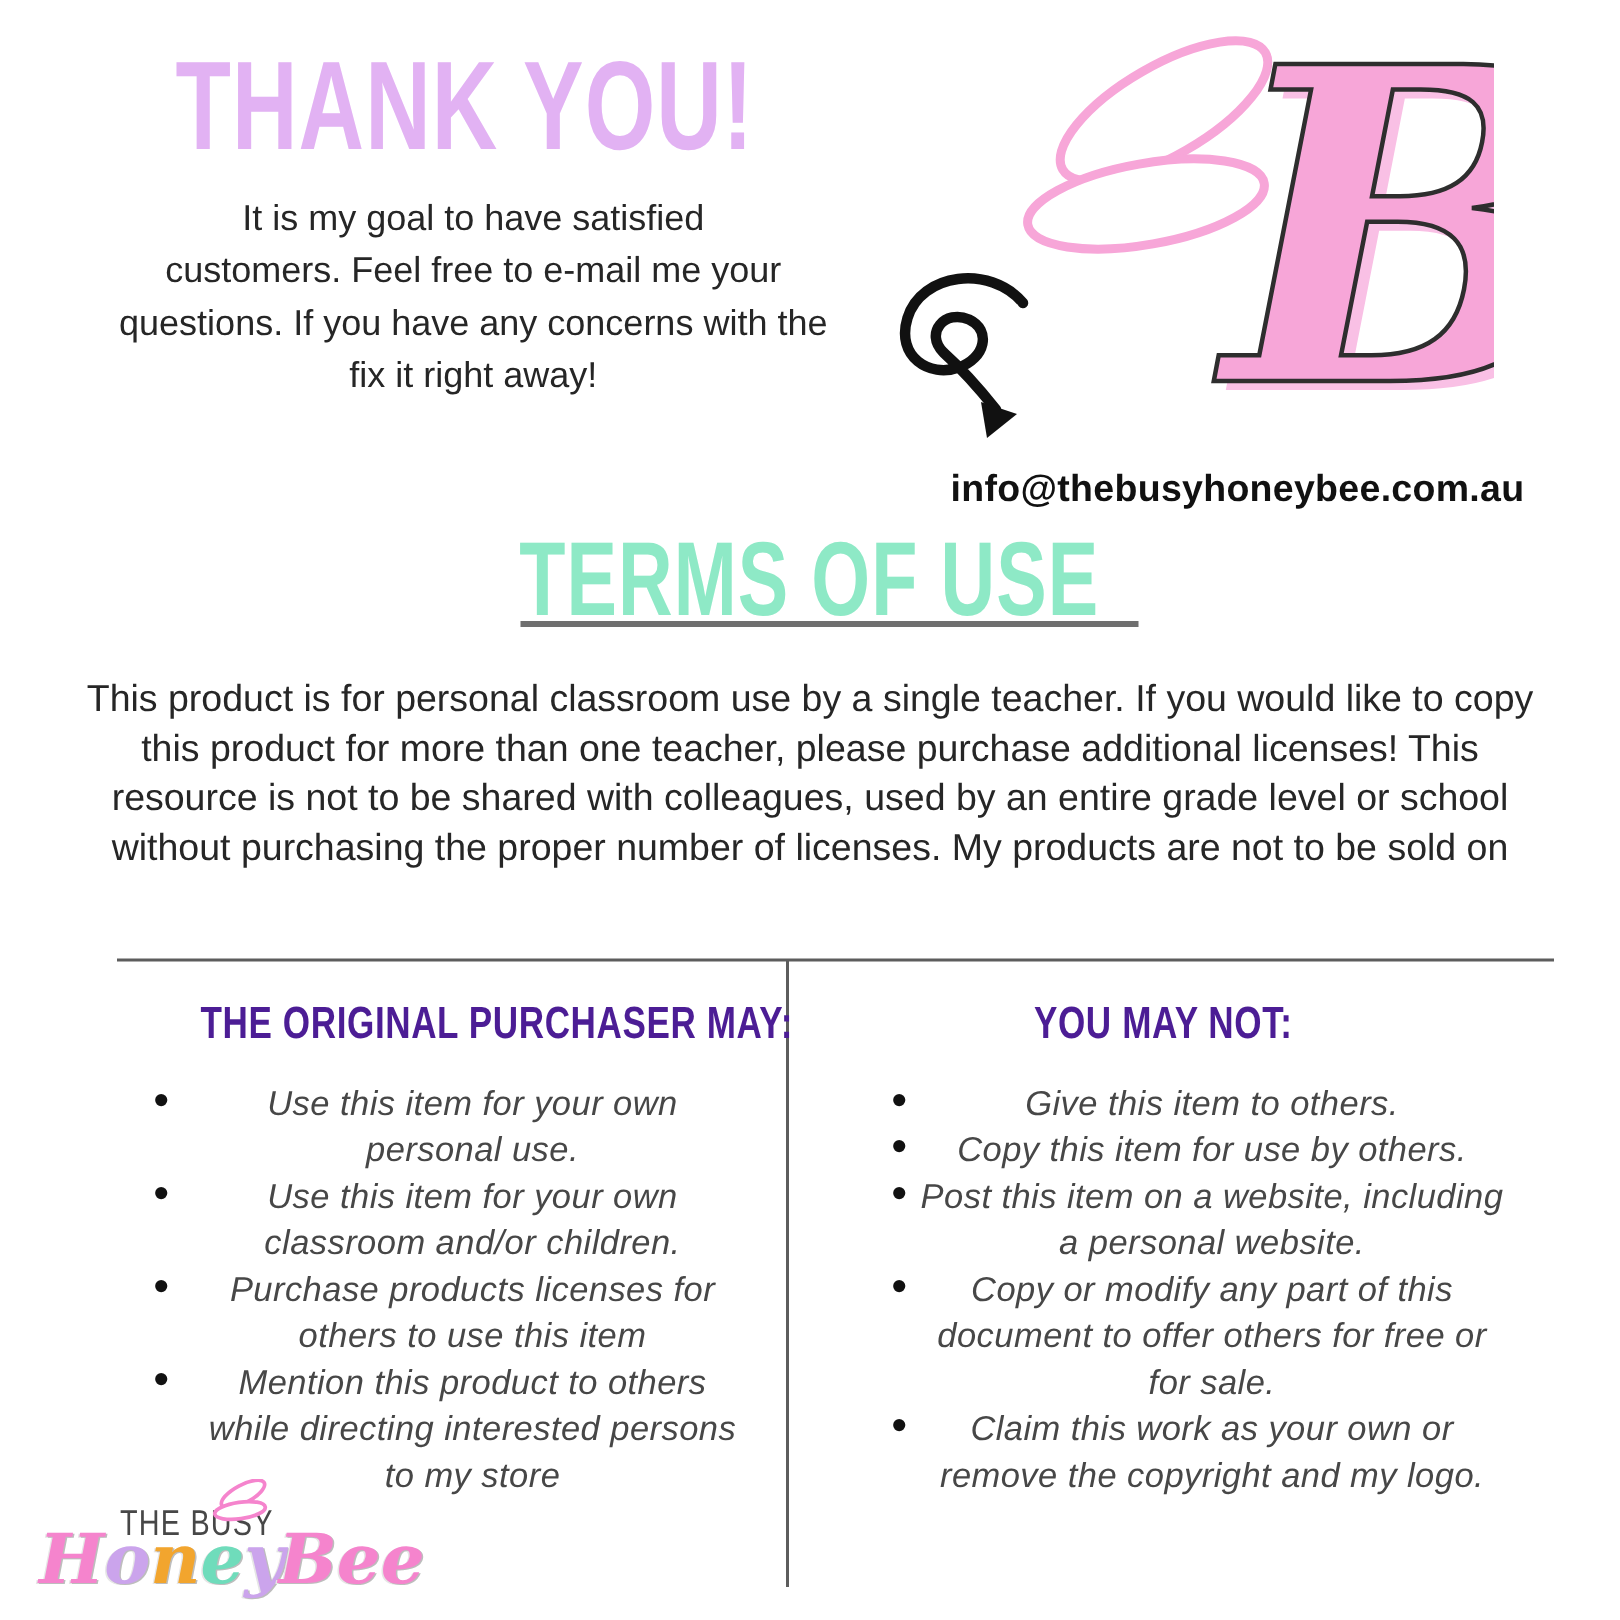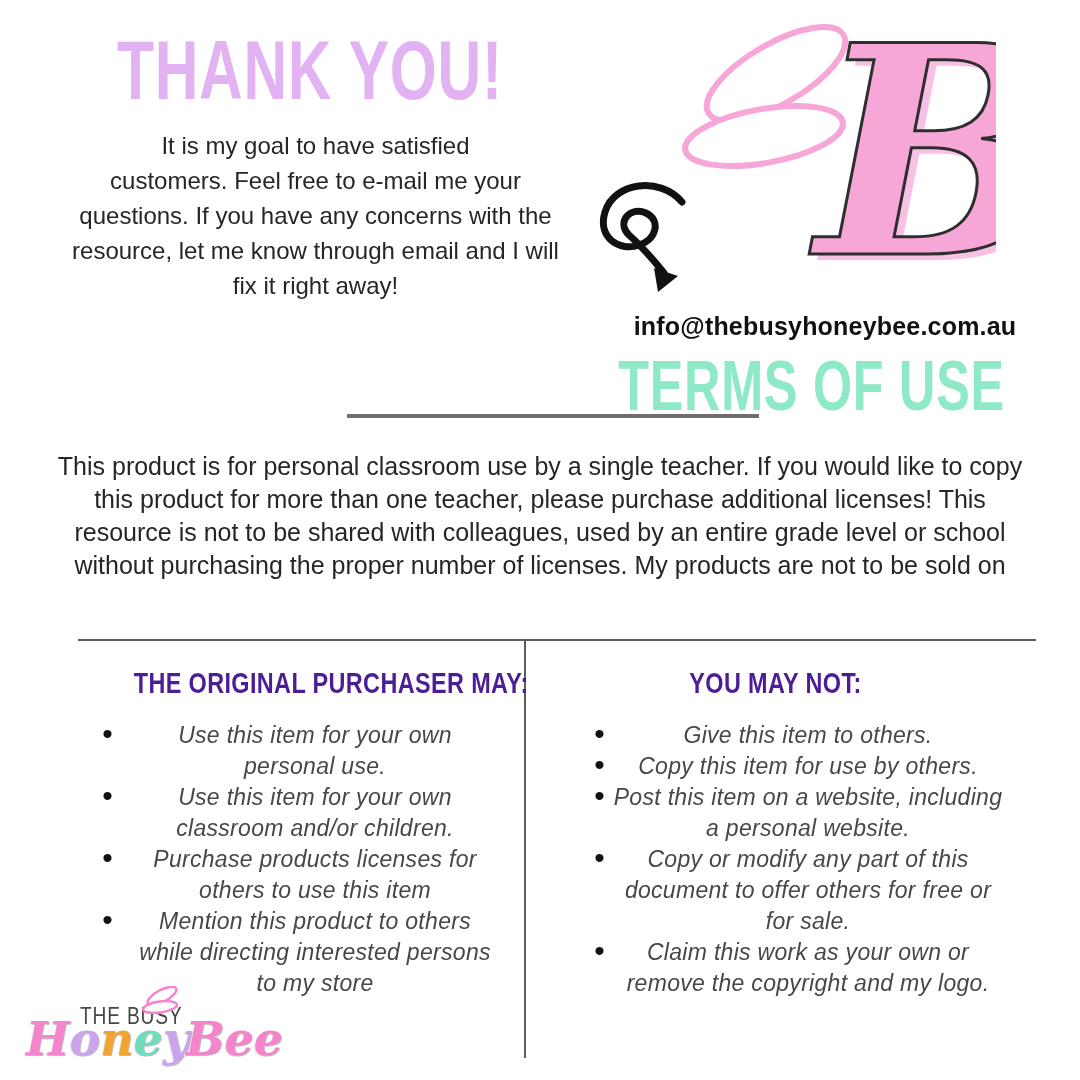--- a/index.html
+++ b/index.html
@@ -82,7 +82,6 @@
     <div class="para-line">It is my goal to have satisfied</div>
     <div class="para-line">customers. Feel free to e-mail me your</div>
     <div class="para-line">questions. If you have any concerns with the</div>
-    <div class="para-line">resource, let me know through email and I will</div>
     <div class="para-line">fix it right away!</div>
   </div>
 

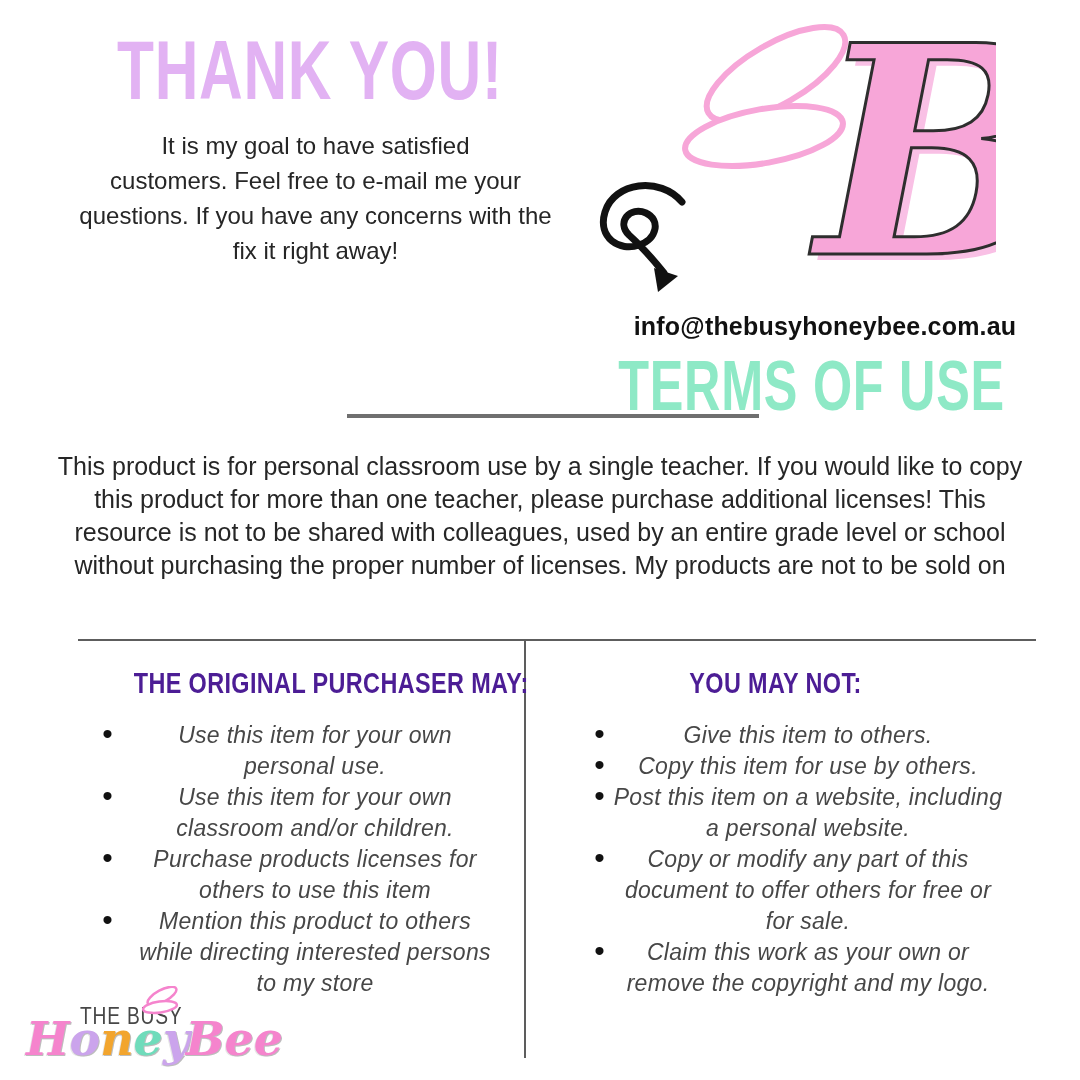--- a/index.html
+++ b/index.html
@@ -15,7 +15,7 @@
   }
   .big-title > span { display:inline-block; transform:scaleX(0.72); transform-origin:center; letter-spacing:1px; }
   #thank-you { left:0; top:22px; width:620px; font-size:84px; color:#e2b2f3; }
-  #terms-title { left:0; top:346px; width:1080px; font-size:70px; color:#8ee9c6;text-align:right; }
+  #terms-title { left:0; top:346px; width:1080px; font-size:70px; color:#8ee9c6; }
   #terms-underline { left:347px; top:414px; width:412px; height:4px; background:#6f6f6f; }
 
   

